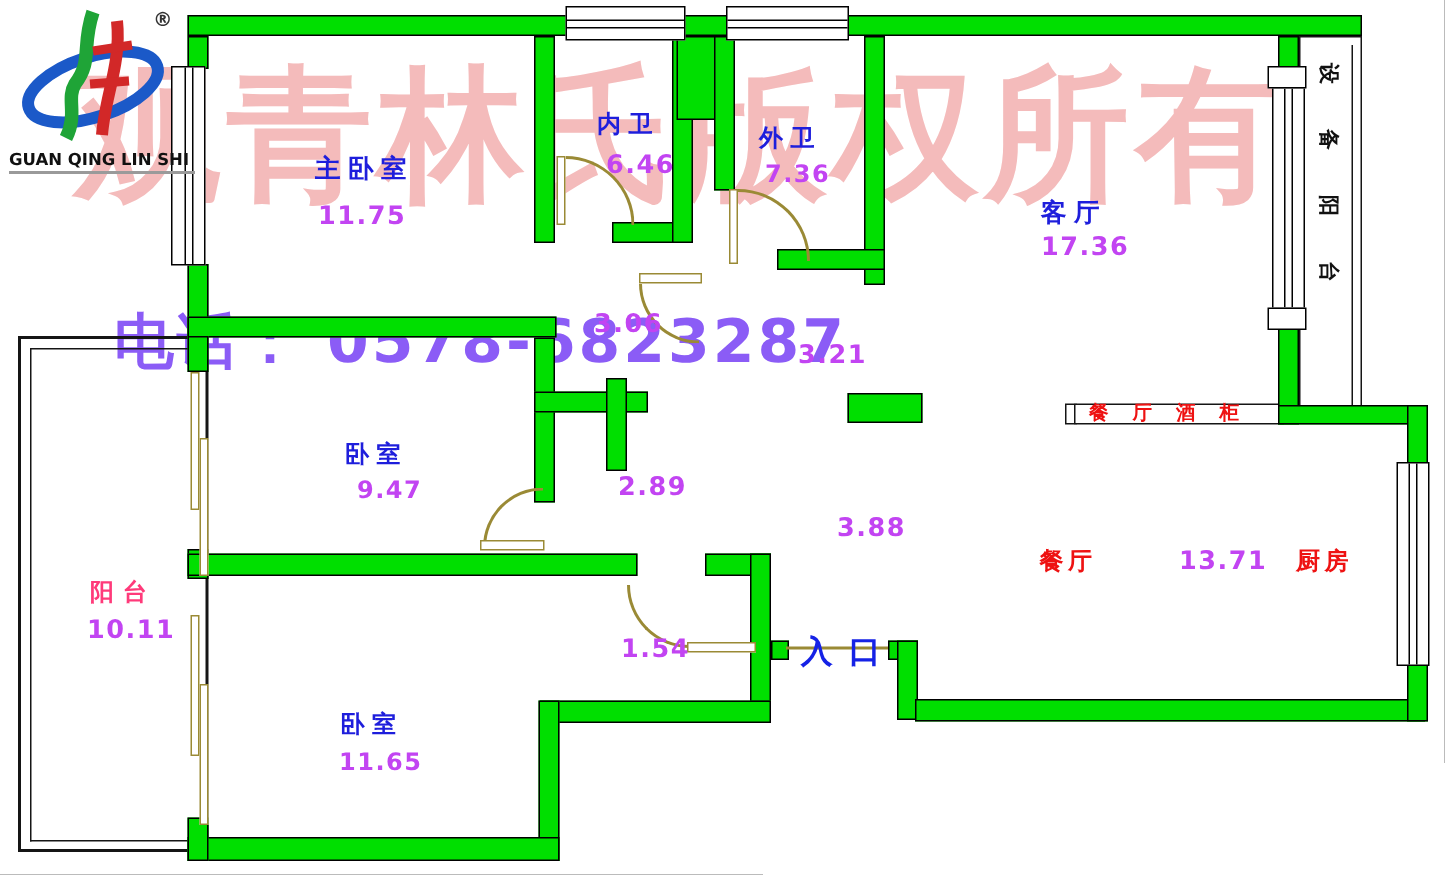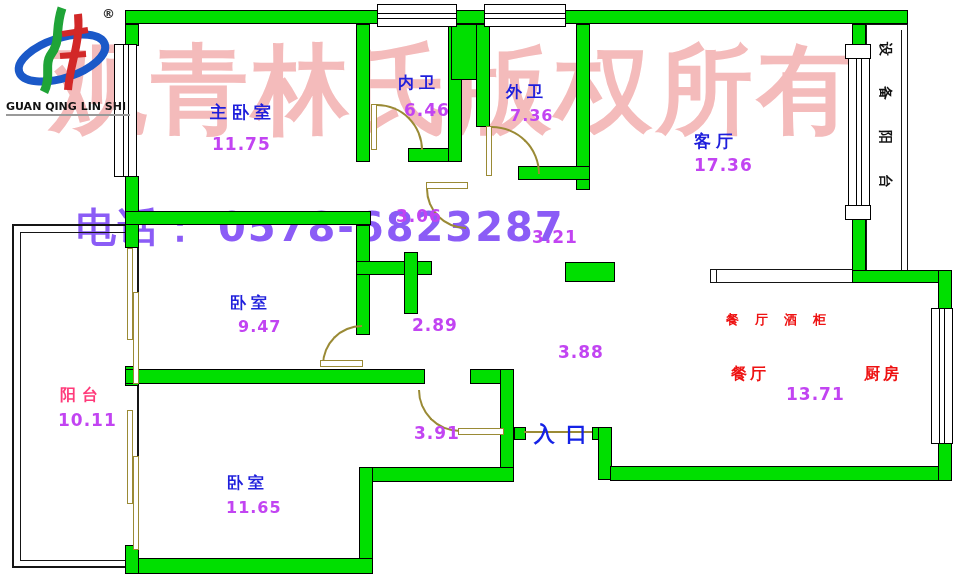--- a/index.html
+++ b/index.html
@@ -36,7 +36,7 @@
   .red{color:#ee1212;font-size:16px;letter-spacing:3px;}
   .pink{color:#ff3a7a;font-size:16px;letter-spacing:6px;}
   .entr{color:#1522e6;font-size:21px;letter-spacing:11px;}
-  .cabt{color:#ee1212;font-size:13px;letter-spacing:16px;font-weight:bold;margin-top:45px;}
+  .cabt{color:#ee1212;font-size:13px;letter-spacing:16px;font-weight:bold;}
   .vert{writing-mode:vertical-rl;text-orientation:sideways;font-size:14px;color:#111;
         letter-spacing:30px;font-weight:bold;}
   

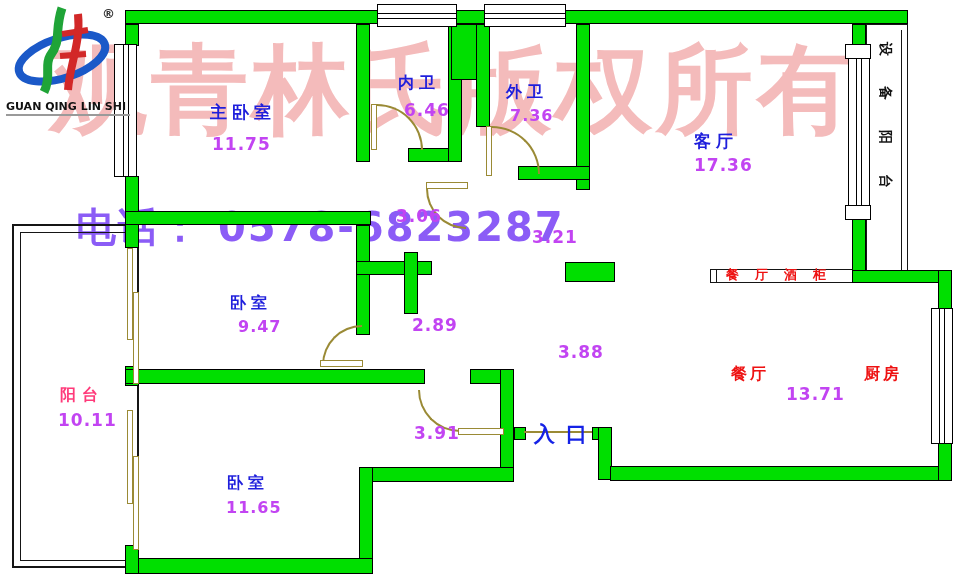--- a/index.html
+++ b/index.html
@@ -149,7 +149,7 @@
   <div class="t val" style="left:58px;top:410px">10.11</div>
   <div class="t name" style="left:227px;top:473px;font-size:16px">卧室</div>
   <div class="t val" style="left:226px;top:498px;font-size:16px">11.65</div>
-  <div class="t red" style="left:731px;top:364px">餐厅</div>
+  <div class="t red" style="left:693px;top:364px">餐厅</div>
   <div class="t val" style="left:786px;top:384px">13.71</div>
   <div class="t red" style="left:864px;top:364px">厨房</div>
   <div class="t vert" style="left:876px;top:42px;height:200px">设备阳台</div>

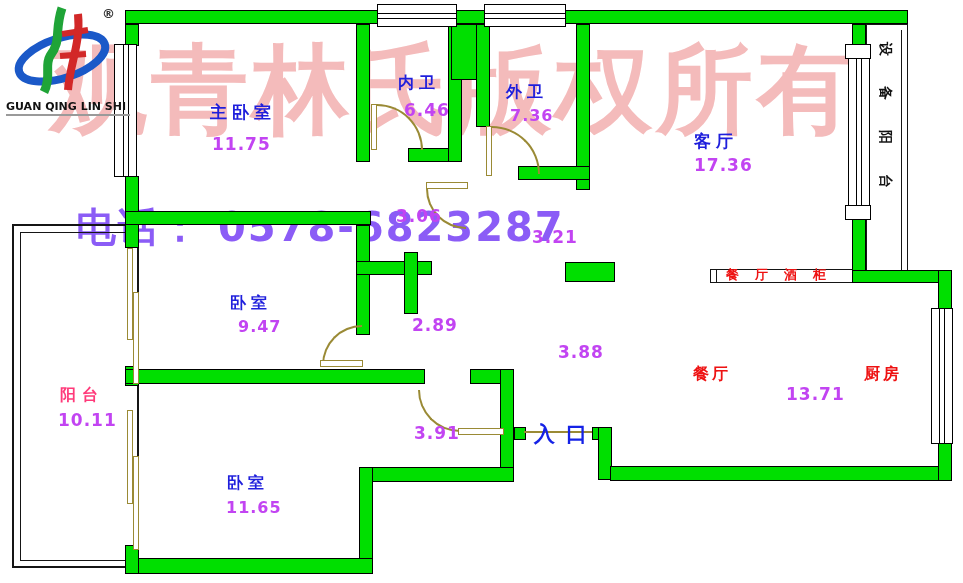--- a/index.html
+++ b/index.html
@@ -150,7 +150,7 @@
   <div class="t name" style="left:227px;top:473px;font-size:16px">卧室</div>
   <div class="t val" style="left:226px;top:498px;font-size:16px">11.65</div>
   <div class="t red" style="left:693px;top:364px">餐厅</div>
-  <div class="t val" style="left:786px;top:384px">13.71</div>
+  <div class="t val" style="left:786px;top:364px">13.71</div>
   <div class="t red" style="left:864px;top:364px">厨房</div>
   <div class="t vert" style="left:876px;top:42px;height:200px">设备阳台</div>
   <div class="t entr" style="left:534px;top:420px">入口</div>

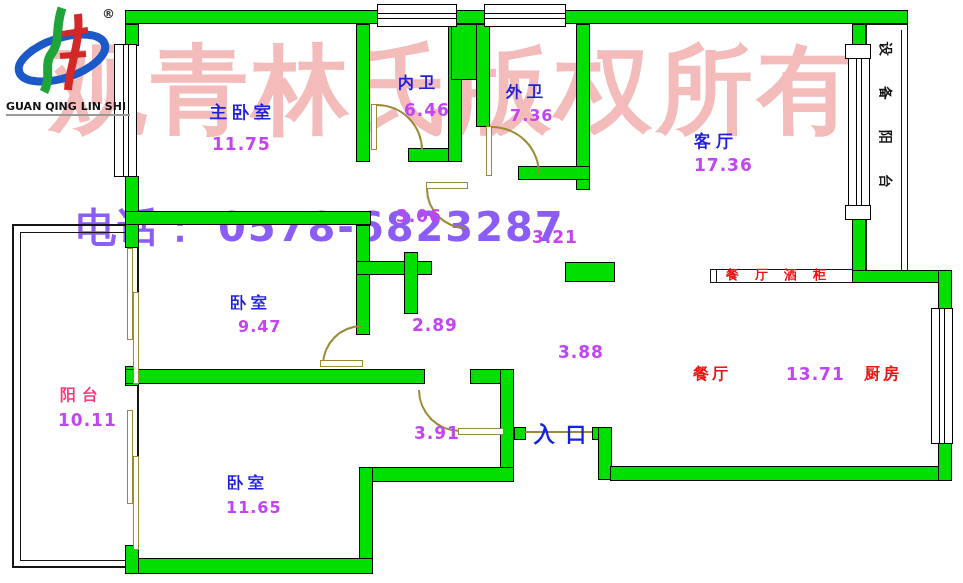--- a/index.html
+++ b/index.html
@@ -159,7 +159,7 @@
   <div class="t val" style="left:532px;top:227px">3.21</div>
   <div class="t val" style="left:412px;top:315px">2.89</div>
   <div class="t val" style="left:558px;top:342px">3.88</div>
-  <div class="t val" style="left:414px;top:423px">3.91</div>
+  <div class="t val" style="left:414px;top:423px">1.54</div>
 
 </div>
 

